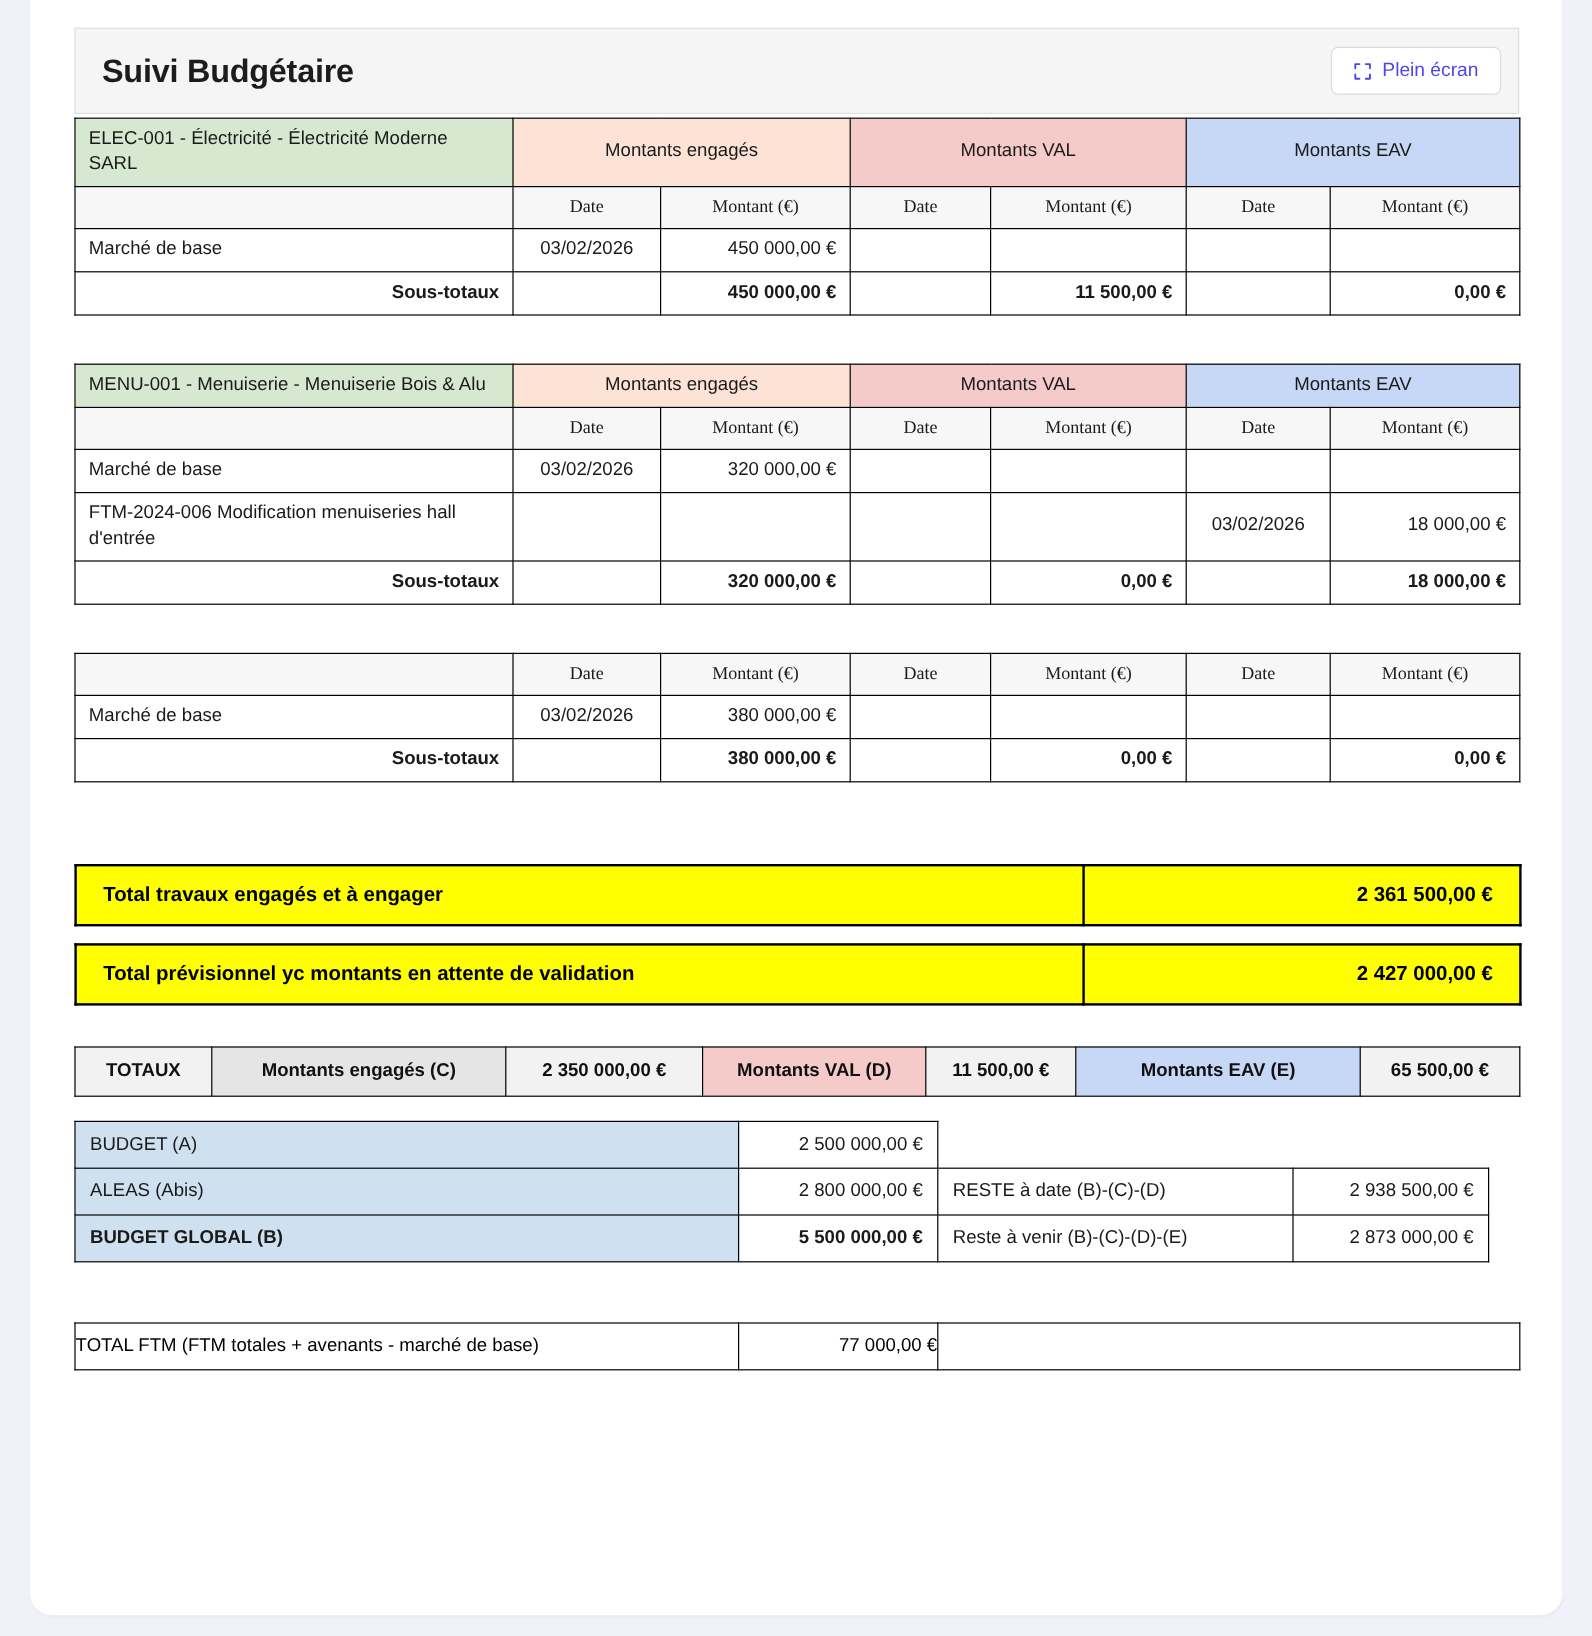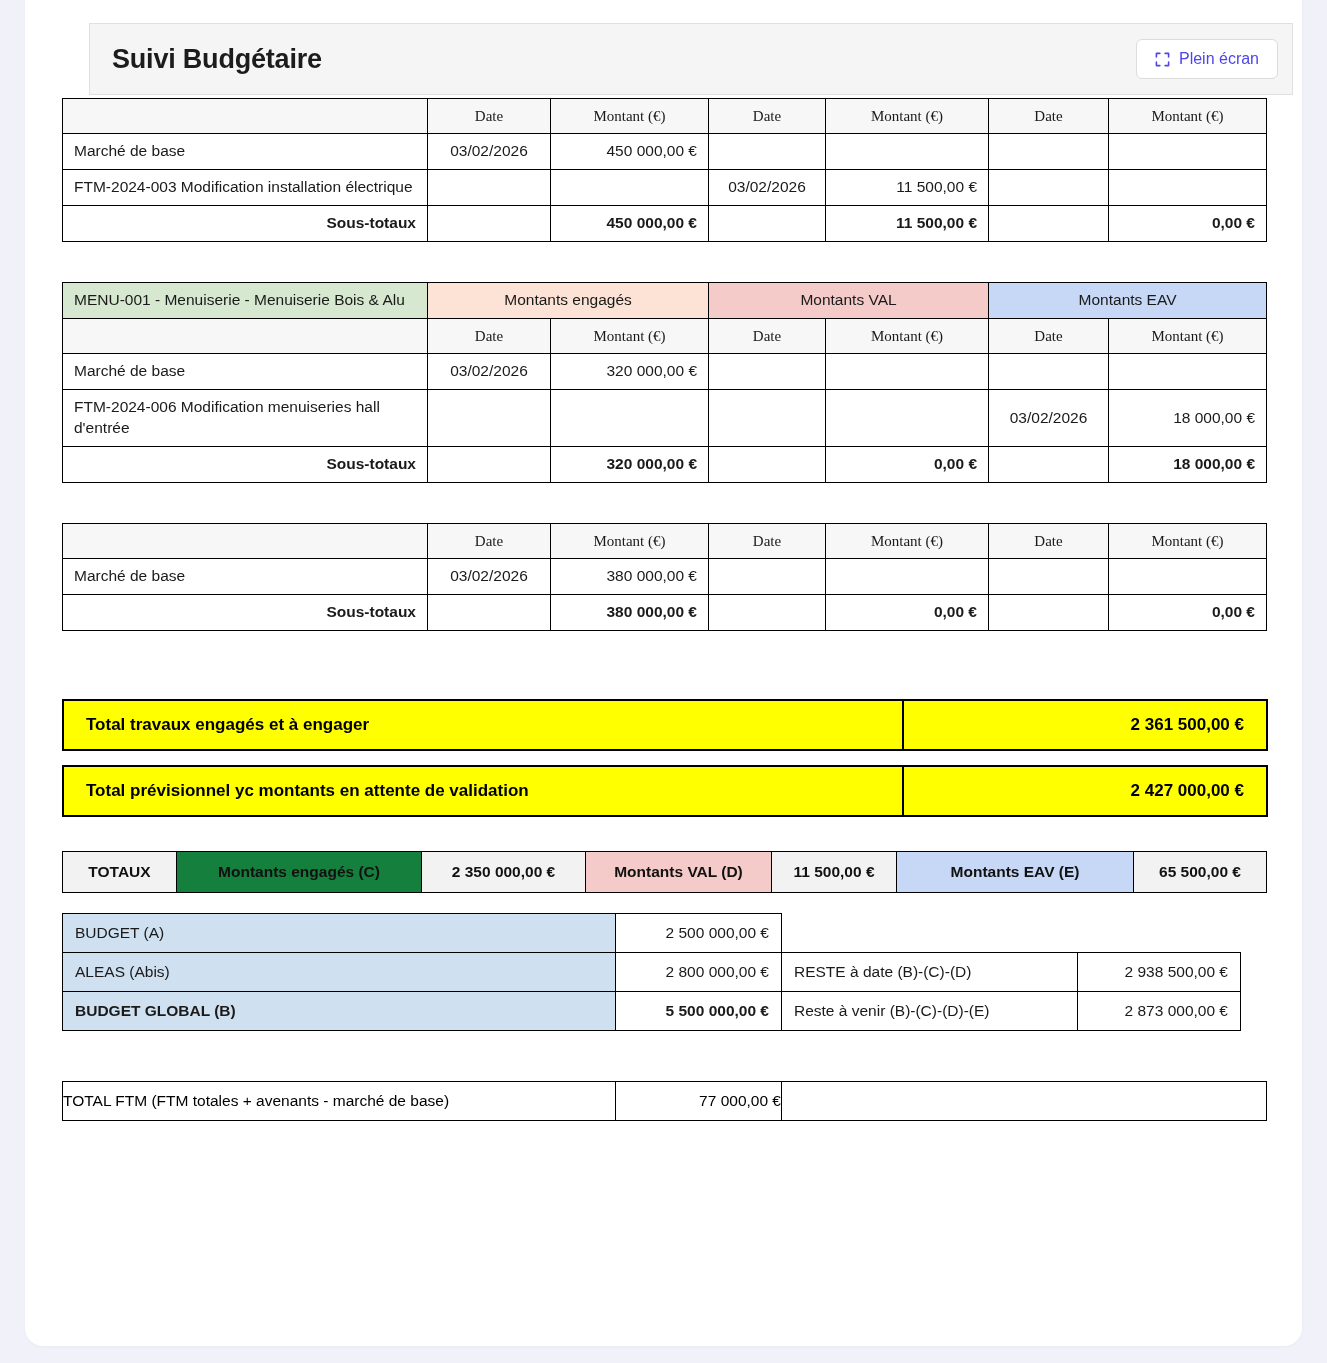--- a/index.html
+++ b/index.html
@@ -41,7 +41,6 @@
     align-items: center;
     justify-content: space-between;
     padding: 0 14px 0 22px;
-    margin-left: 27px;
   }
   .panel-title {
     font-size: 27px;

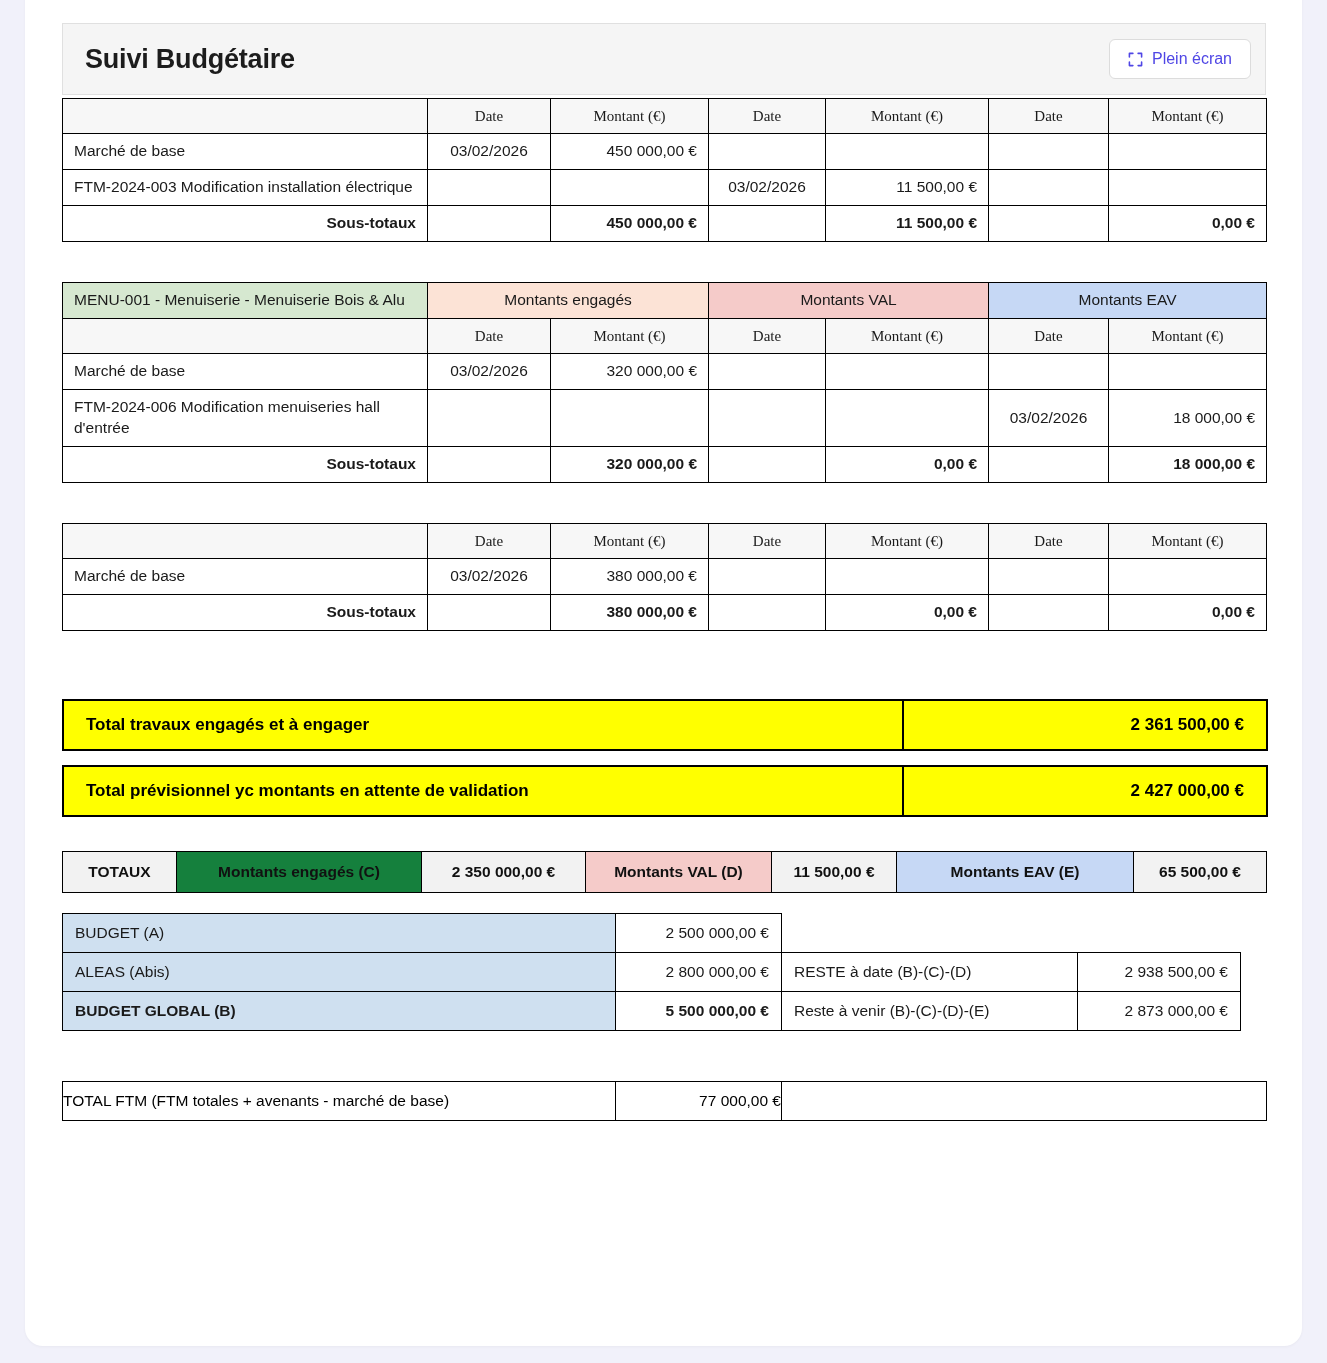--- a/index.html
+++ b/index.html
@@ -227,6 +227,12 @@
             <col style="width:158px">
           </colgroup>
           <tbody>
+            <tr>
+              <td class="lot-name">ELEC-001 - Électricité - Électricité Moderne SARL</td>
+              <td class="grp-engaged" colspan="2">Montants engagés</td>
+              <td class="grp-val" colspan="2">Montants VAL</td>
+              <td class="grp-eav" colspan="2">Montants EAV</td>
+            </tr>
             <tr class="subhead">
               <td class="blank"></td>
               <td>Date</td>

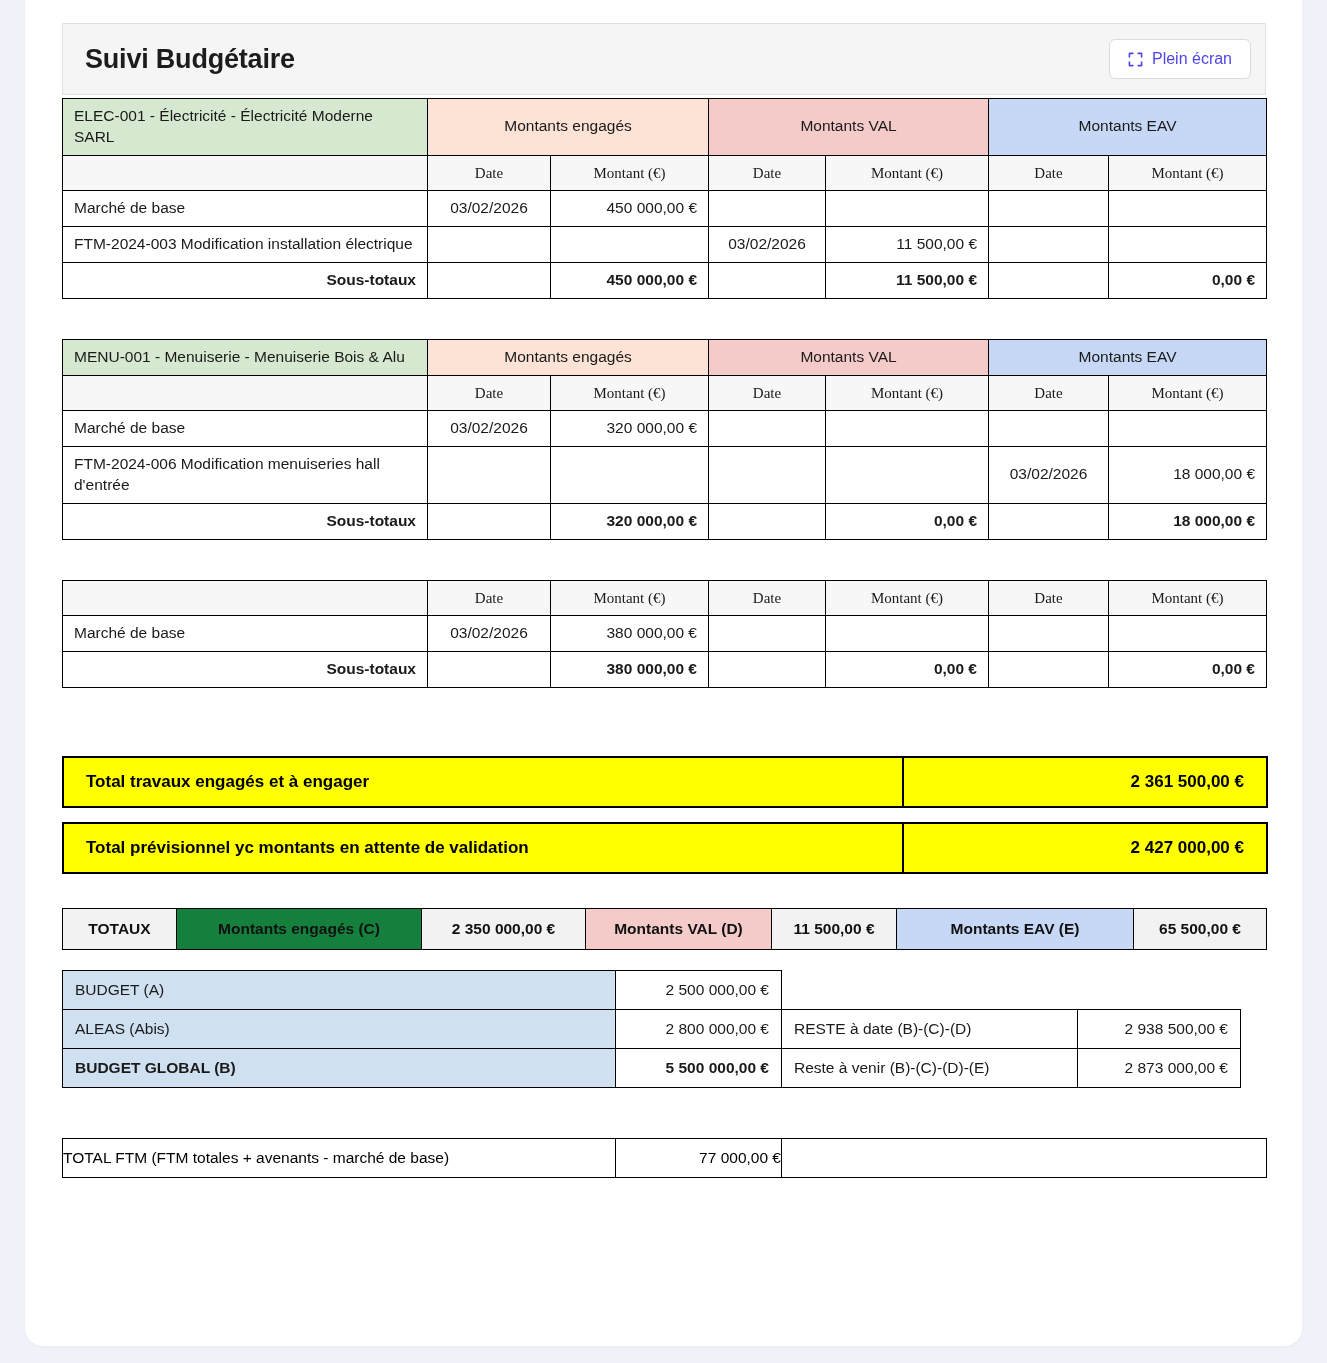--- a/index.html
+++ b/index.html
@@ -248,15 +248,6 @@
               <td class="num">450 000,00 €</td>
               <td class="date"></td>
               <td class="num"></td>
-              <td class="date"></td>
-              <td class="num"></td>
-            </tr>
-            <tr>
-              <td class="label">FTM-2024-003 Modification installation électrique</td>
-              <td class="date"></td>
-              <td class="num"></td>
-              <td class="date">03/02/2026</td>
-              <td class="num">11 500,00 €</td>
               <td class="date"></td>
               <td class="num"></td>
             </tr>

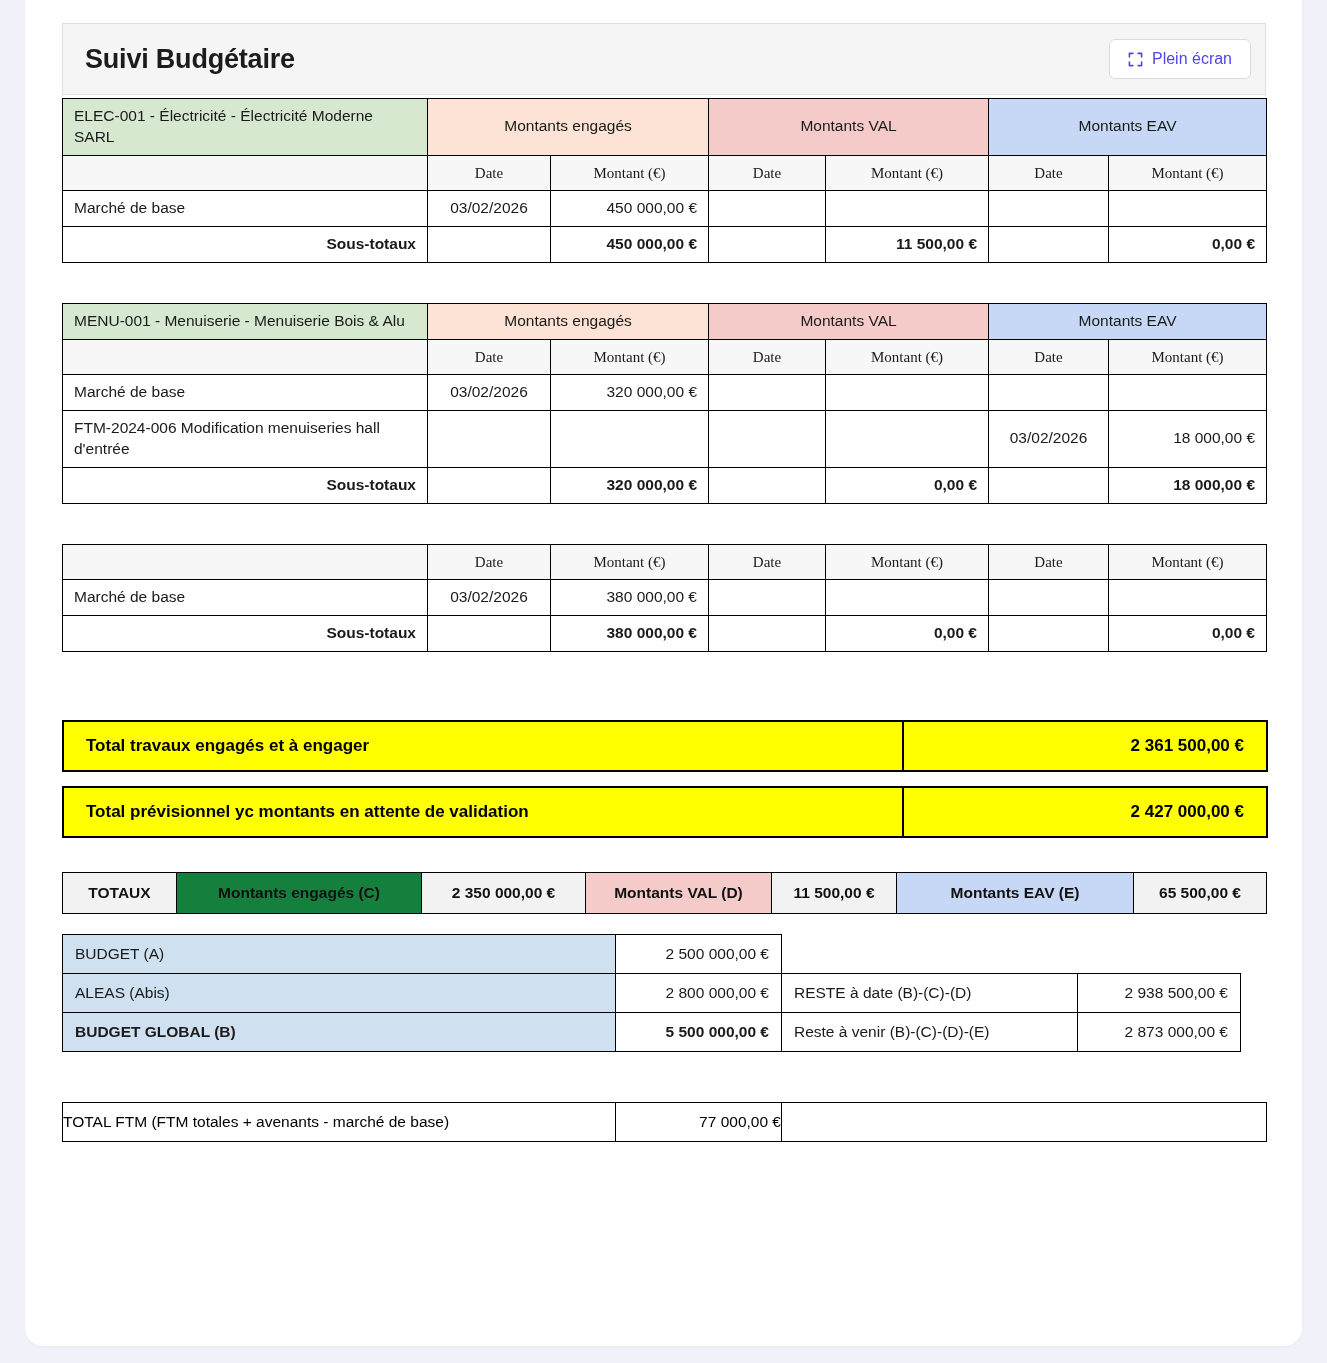--- a/index.html
+++ b/index.html
@@ -153,7 +153,7 @@
     background: #f2f2f2;
     color: #111;
   }
-  table.totaux td.lbl-engaged { background: #15803d; }
+  table.totaux td.lbl-engaged { background: #e5e5e5; }
   table.totaux td.lbl-val     { background: #f5cbc9; }
   table.totaux td.lbl-eav     { background: #c6d8f5; margin-left: 39px; }
 

